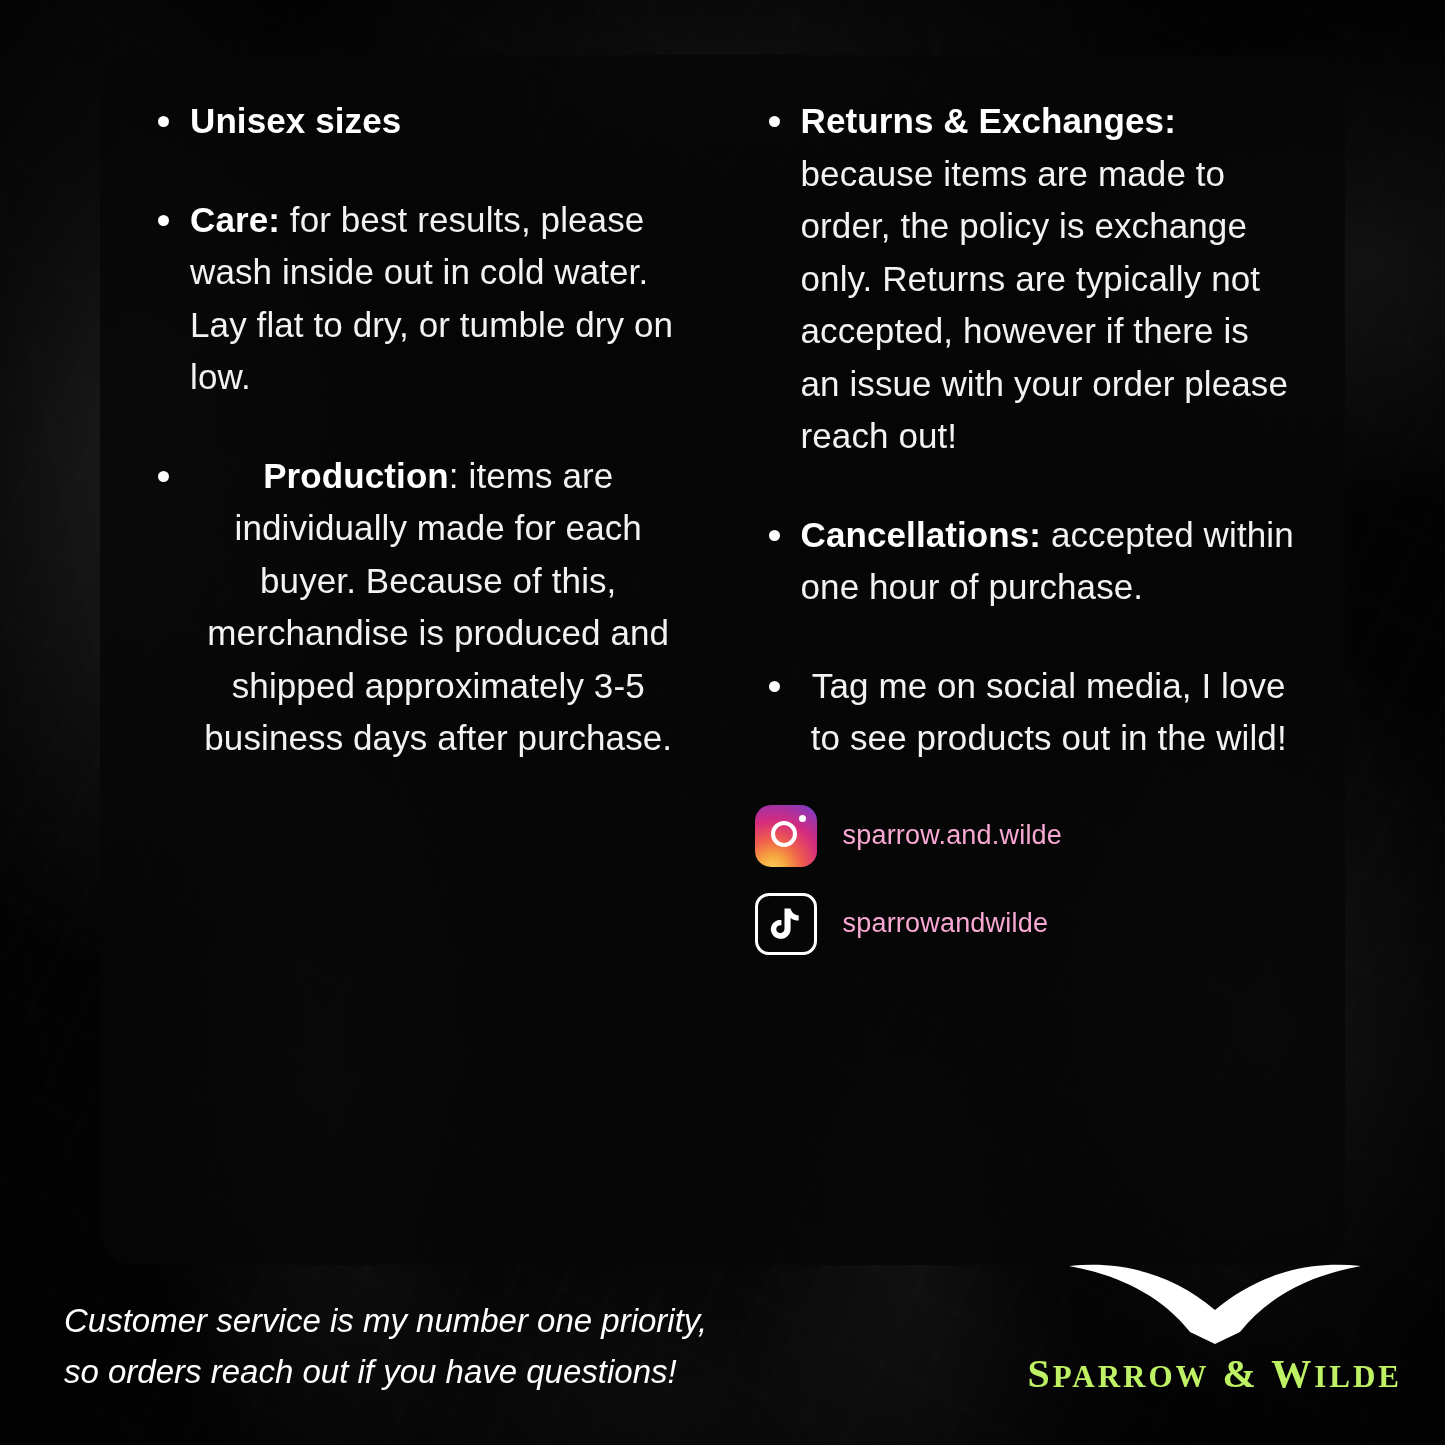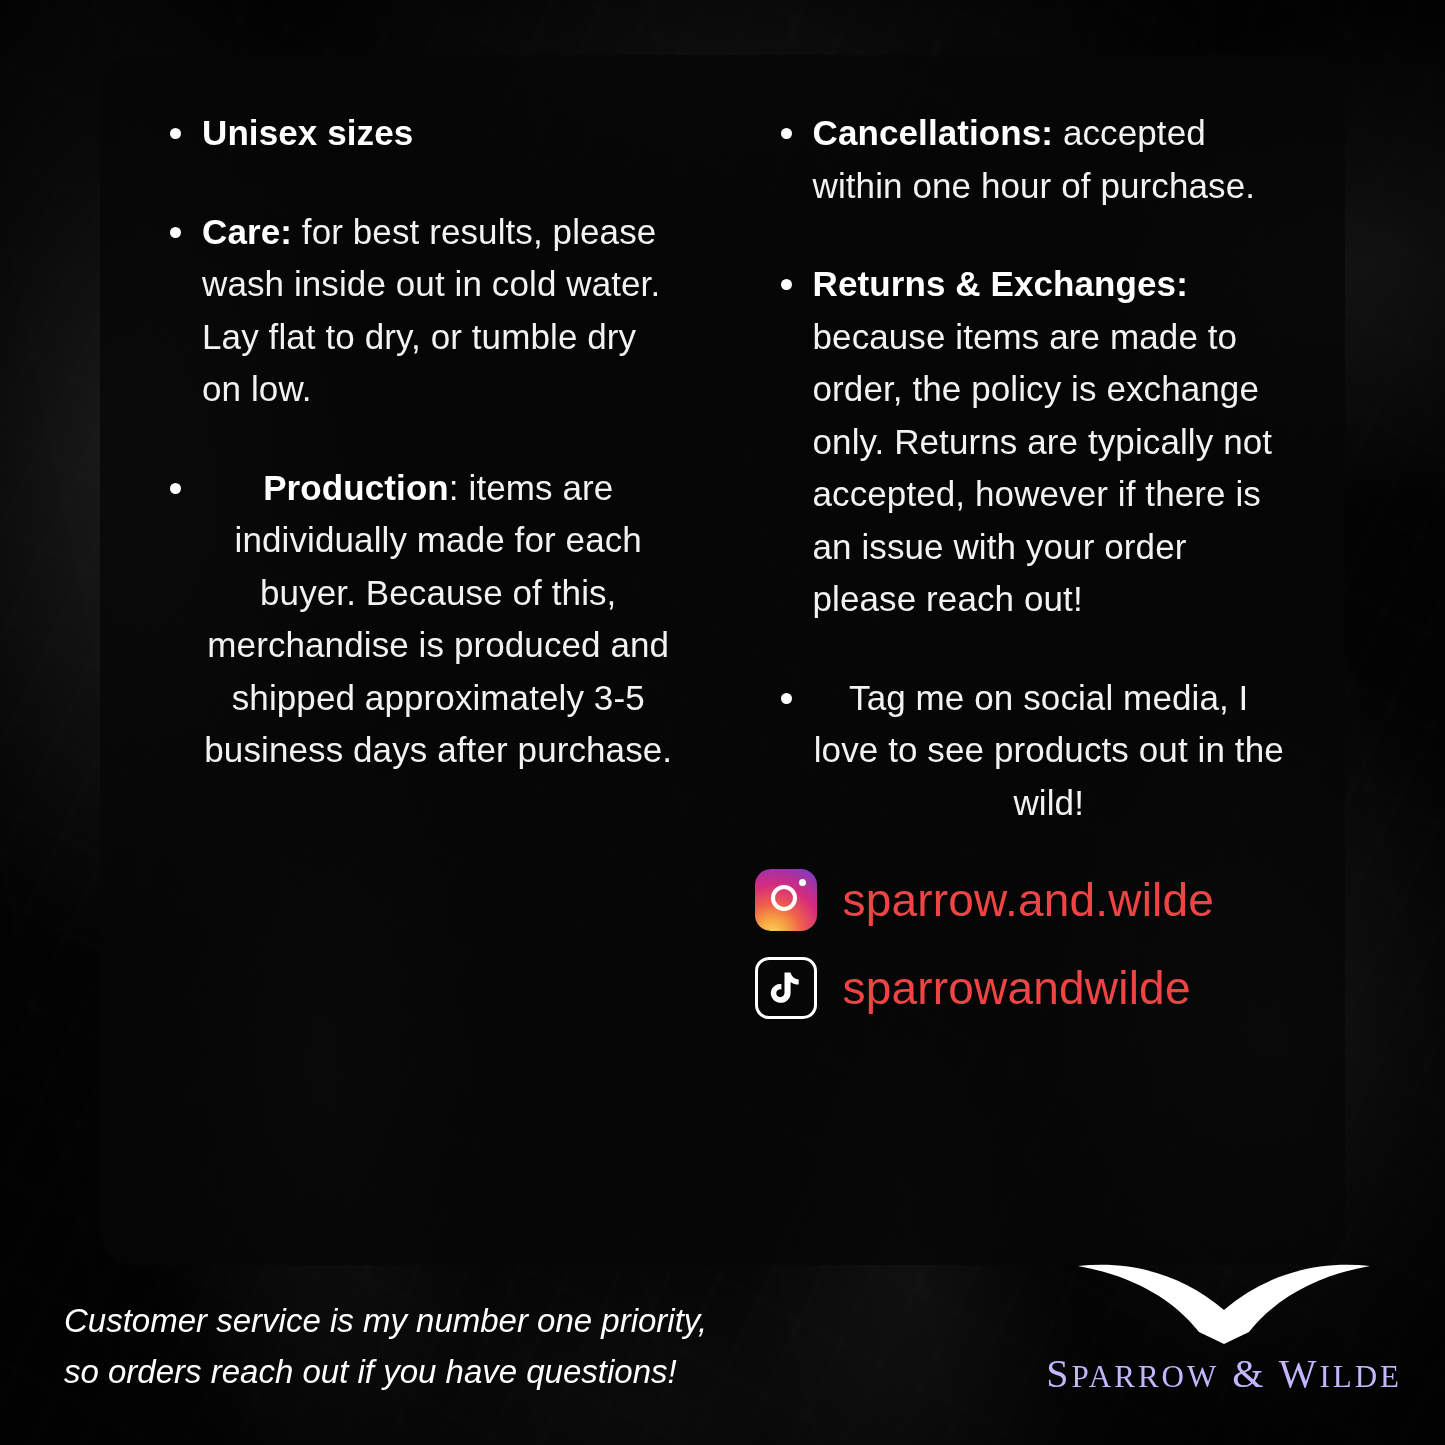--- a/index.html
+++ b/index.html
@@ -68,7 +68,7 @@
 
   ul.bullets {
     list-style: none;
-    margin: 16px;
+    margin: 4px;
     padding: 0;
   }
   ul.bullets > li {

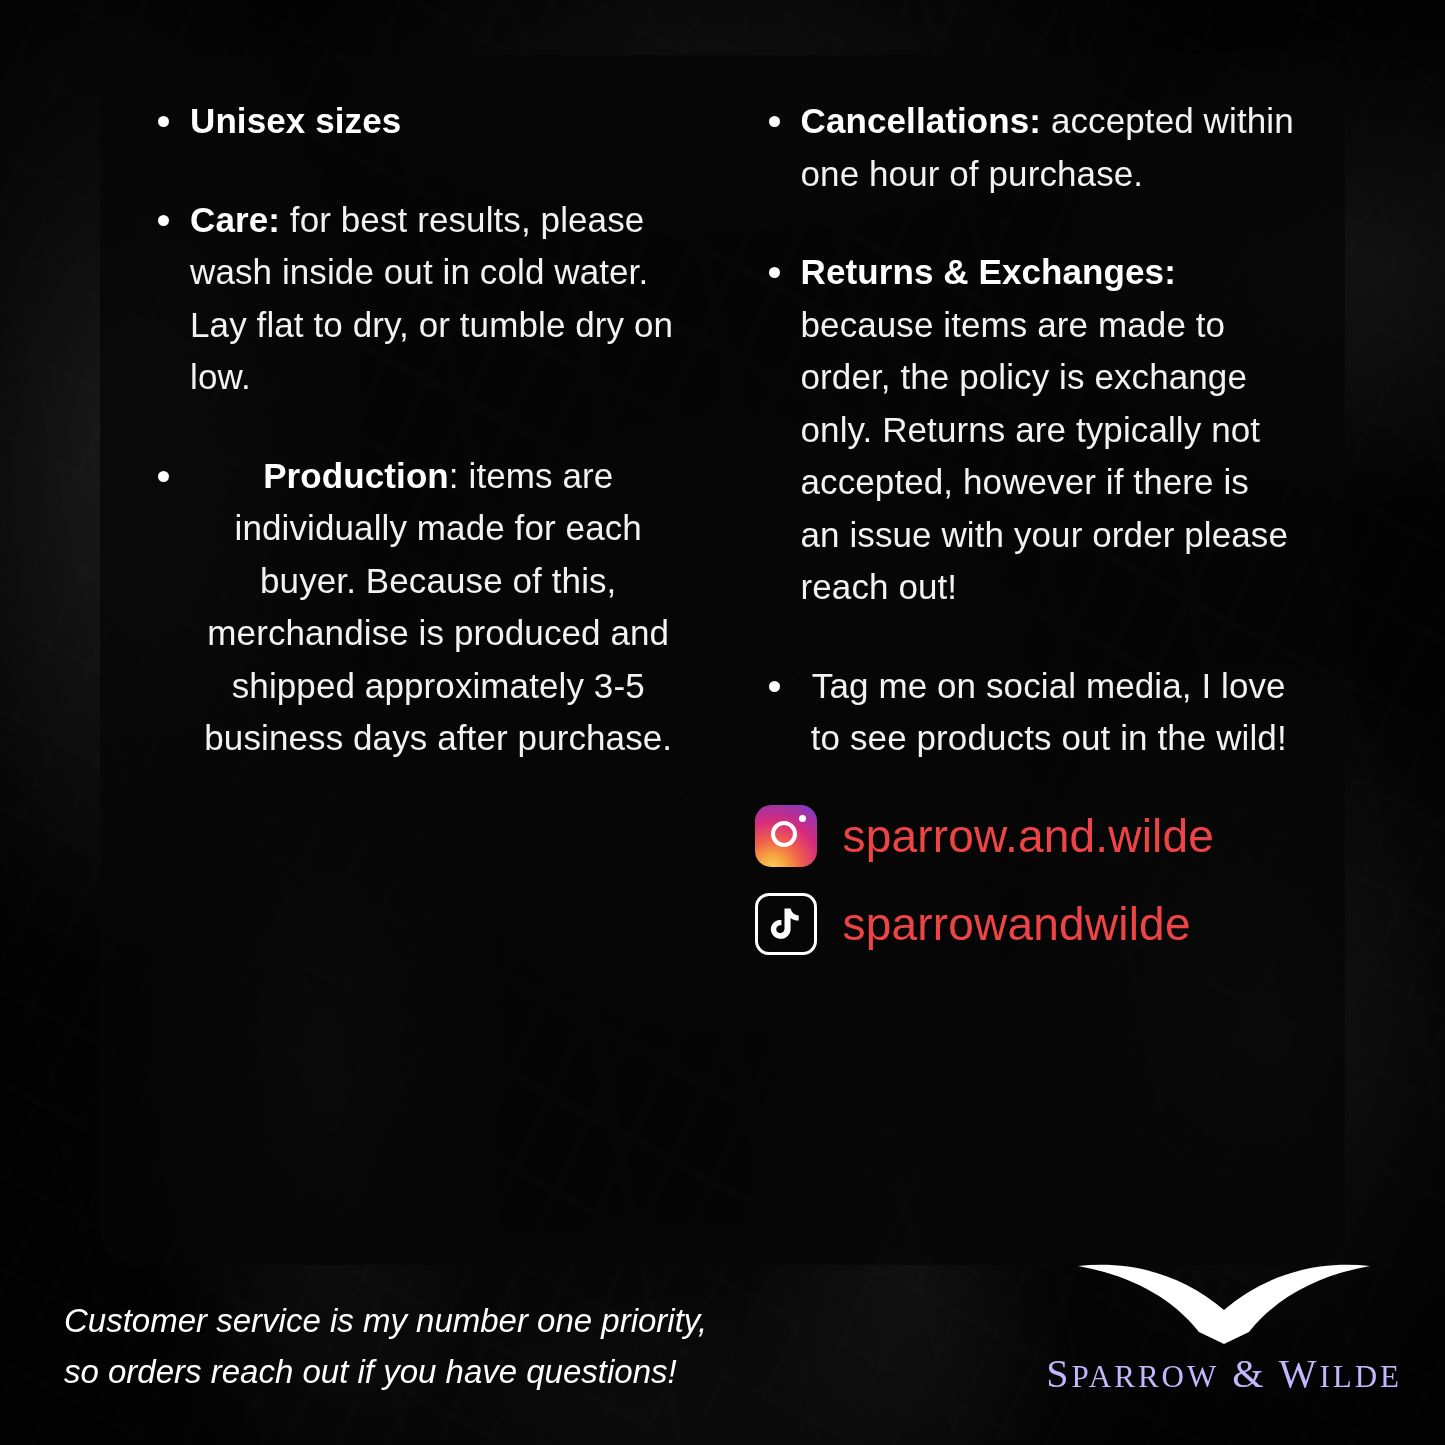--- a/index.html
+++ b/index.html
@@ -211,10 +211,10 @@
     <div class="col col-right">
       <ul class="bullets">
         <li>
+          <span class="lead">Returns &amp; Exchanges:</span><span> because items are made to order, the policy is exchange only. Returns are typically not accepted, however if there is an issue with your order please reach out!</span>
+        </li>
+        <li>
           <span class="lead">Cancellations:</span><span> accepted within one hour of purchase.</span>
-        </li>
-        <li>
-          <span class="lead">Returns &amp; Exchanges:</span><span> because items are made to order, the policy is exchange only. Returns are typically not accepted, however if there is an issue with your order please reach out!</span>
         </li>
         <li>
           <span class="lead"></span><span>Tag me on social media, I love to see products out in the wild!</span>

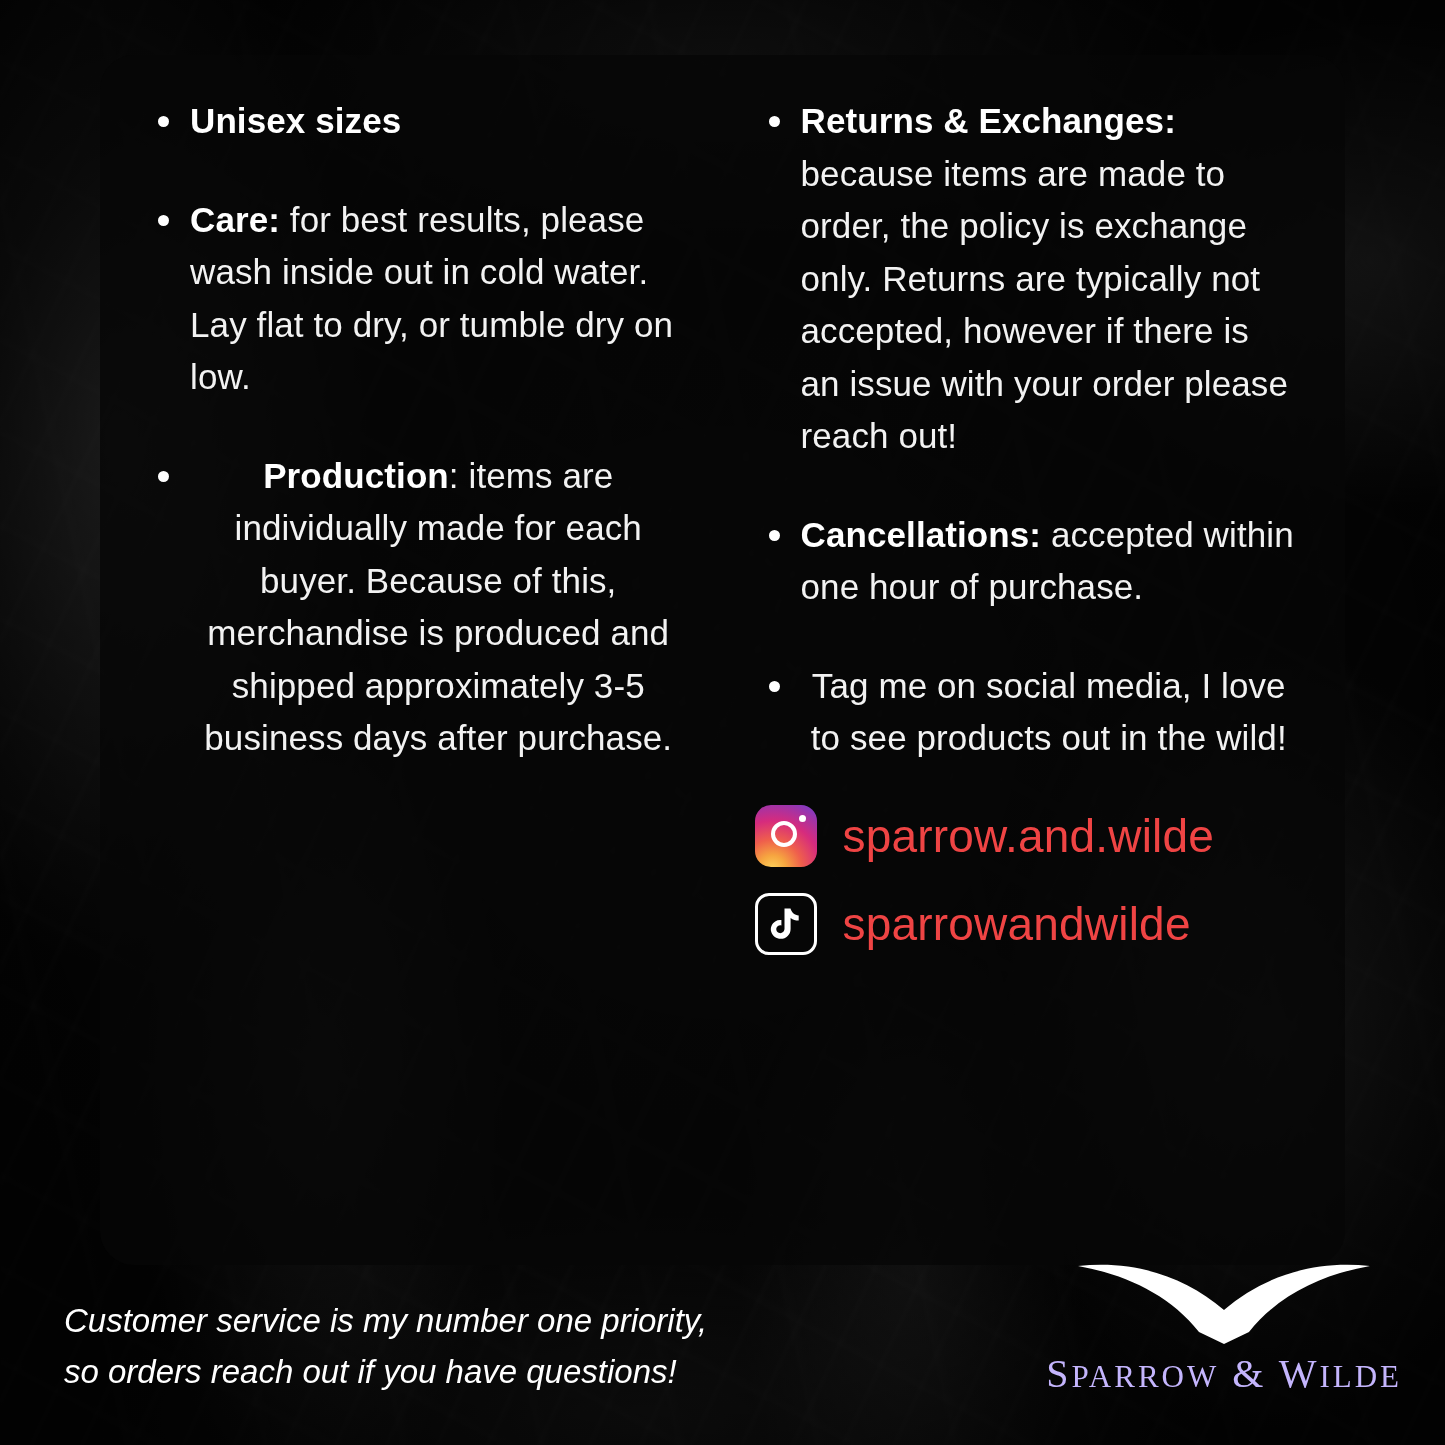--- a/index.html
+++ b/index.html
@@ -107,8 +107,8 @@
     margin-bottom: 26px;
   }
   .social-label {
-    font-size: 46px;
-    color: #ef4444;
+    font-size: 27px;
+    color: #f9a8d4;
     letter-spacing: 0.2px;
   }
   .ig-icon {

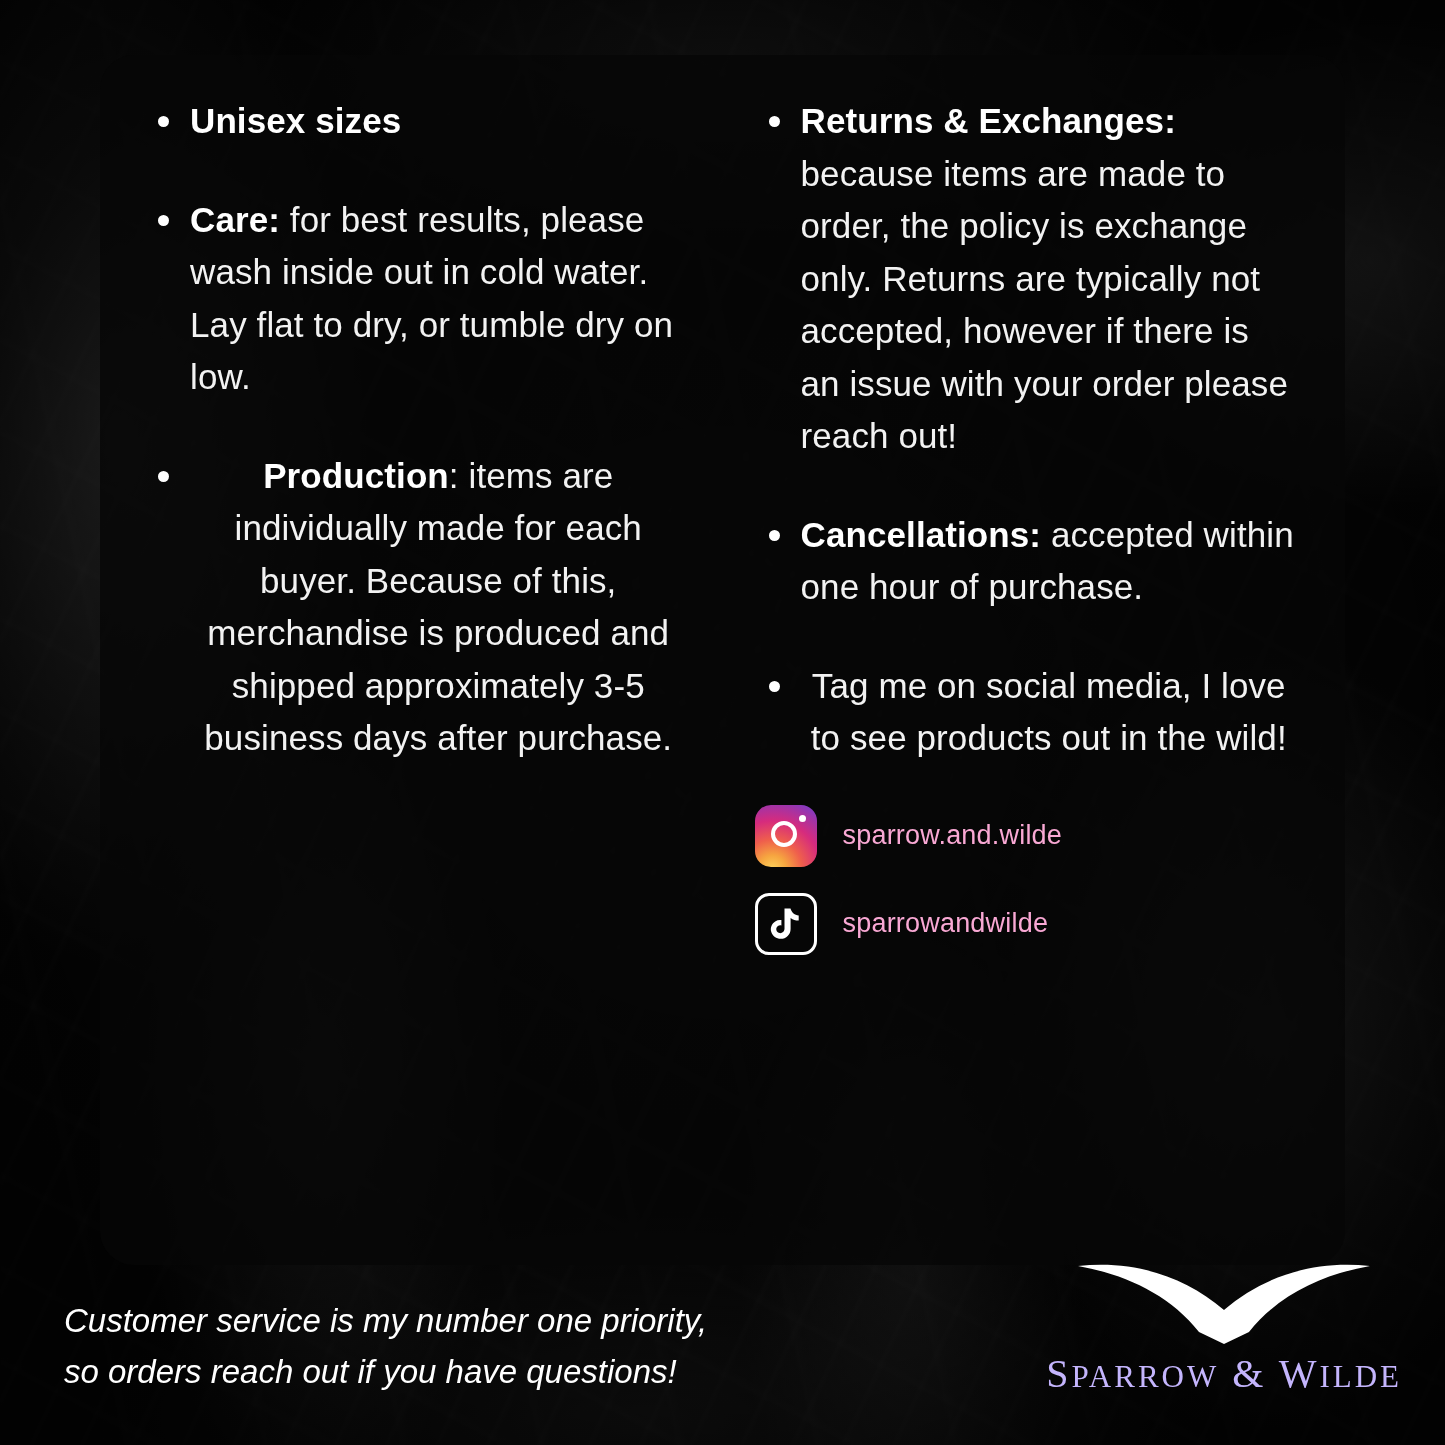--- a/index.html
+++ b/index.html
@@ -177,8 +177,9 @@
     font-family: "Liberation Serif", serif;
     font-size: 40px;
     letter-spacing: 3px;
-    color: #c4b5fd;
+    color: #bef264;
     white-space: nowrap;
+    font-weight: bold;
   }
   .brand-name .small {
     font-size: 31px;

